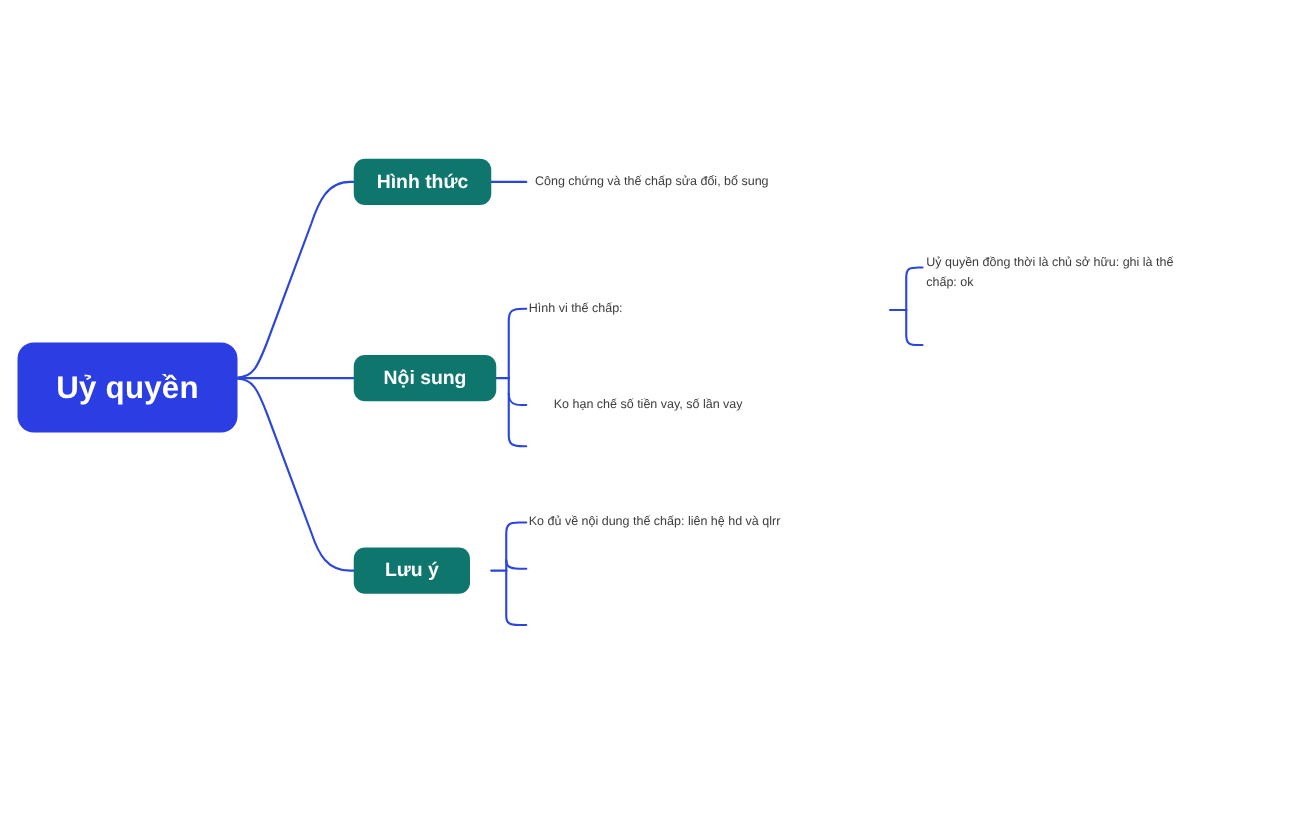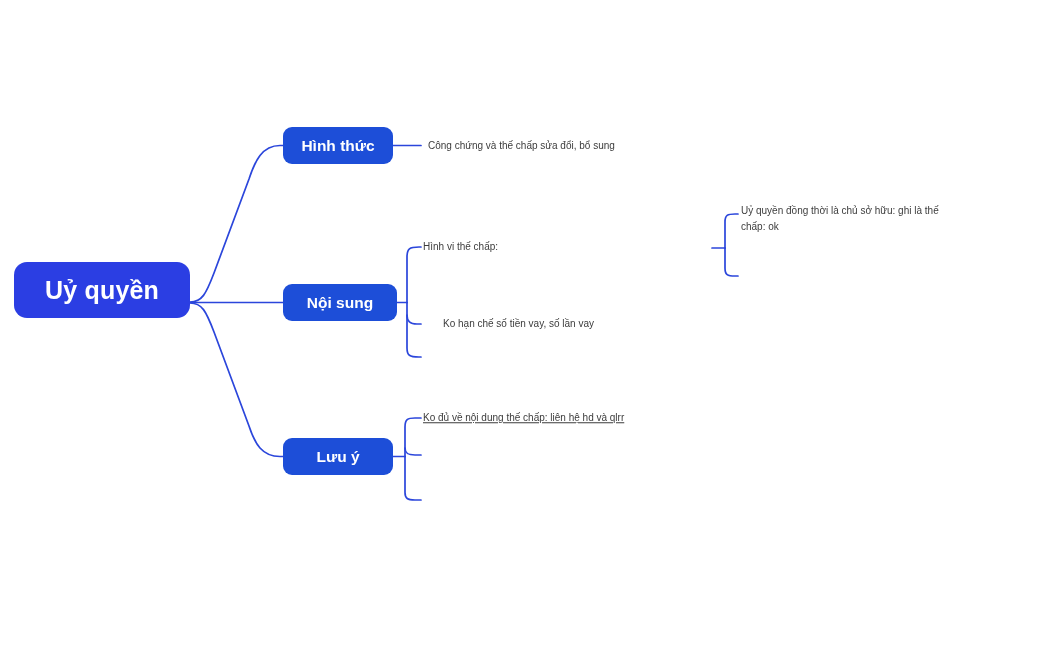--- a/index.html
+++ b/index.html
@@ -25,7 +25,7 @@
     font-size:25px;letter-spacing:.2px;
   }
   .node-branch{
-    background:#1d4ed8;border-radius:9px;
+    background:#0f766e;border-radius:9px;
     font-size:15.5px;height:37px;
   }
   .node-hinh-thuc{left:283px;top:127px;width:110px;}

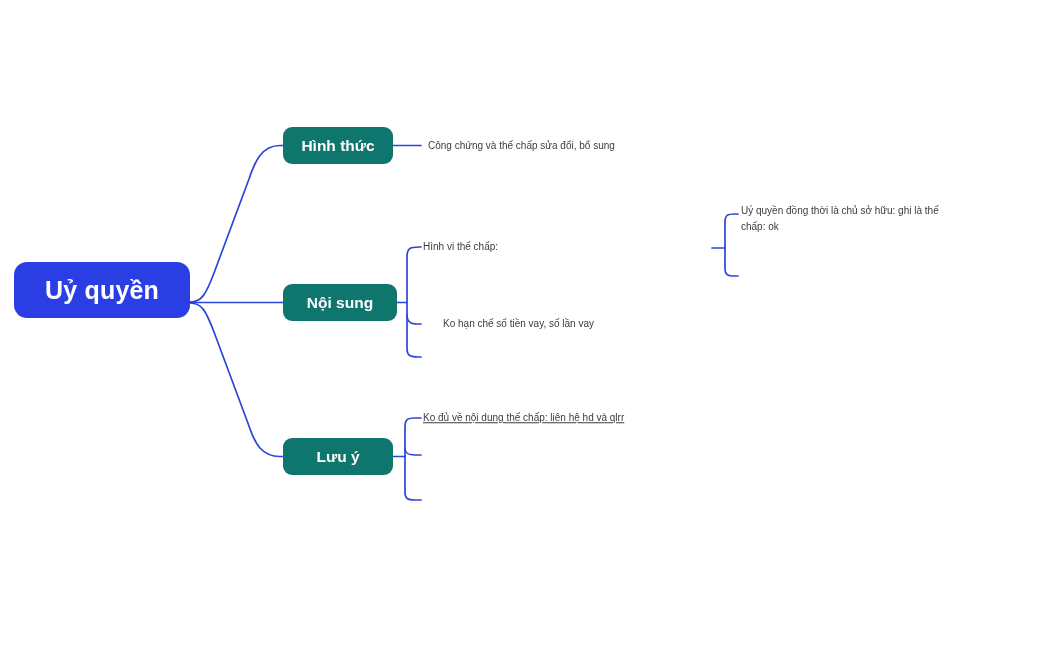--- a/index.html
+++ b/index.html
@@ -20,7 +20,7 @@
     cursor:pointer;
   }
   .node-root{
-    left:14px;top:262px;width:176px;height:56px;
+    left:14px;top:274px;width:176px;height:72px;
     background:#2B3EE3;border-radius:13px;
     font-size:25px;letter-spacing:.2px;
   }

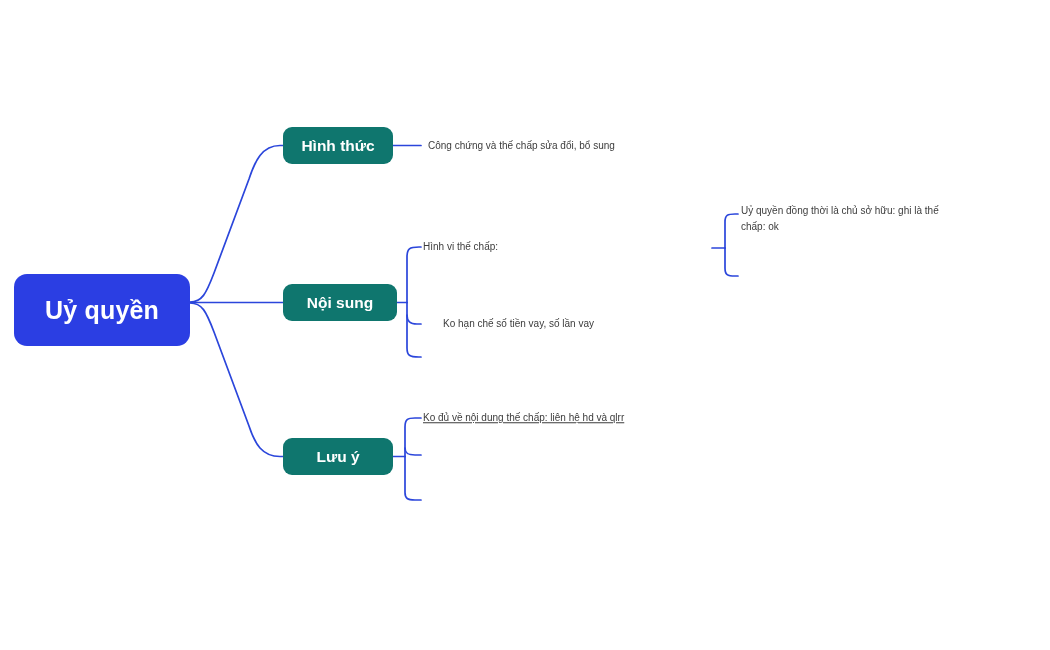--- a/index.html
+++ b/index.html
@@ -90,7 +90,7 @@
   <div class="leaf" style="left:741px;top:218px;">Uỷ quyền đồng thời là chủ sở hữu: ghi là thế
 chấp: ok</div>
 
-  <div class="leaf" style="left:423px;top:418px;text-decoration:underline;">Ko đủ về nội dung thế chấp: liên hệ hd và qlrr</div>
+  <div class="leaf" style="left:423px;top:418px;">Ko đủ về nội dung thế chấp: liên hệ hd và qlrr</div>
 
 </div>
 

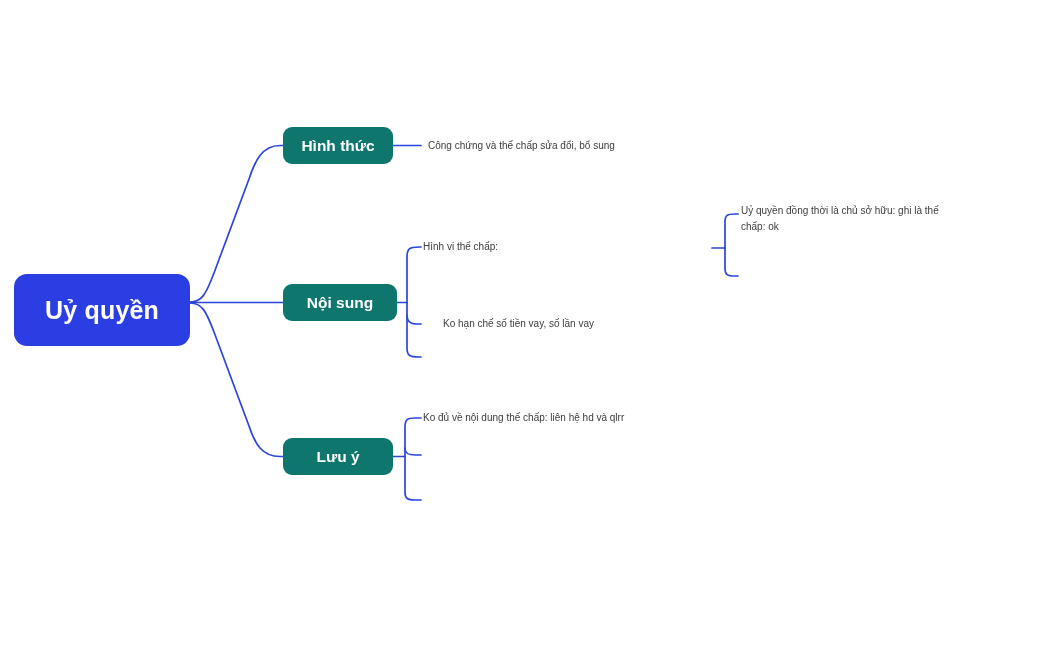--- a/index.html
+++ b/index.html
@@ -30,7 +30,7 @@
   }
   .node-hinh-thuc{left:283px;top:127px;width:110px;}
   .node-noi-dung{left:283px;top:284px;width:114px;}
-  .node-luu-y{left:283px;top:438px;width:110px;}
+  .node-luu-y{left:283px;top:438px;width:93px;}
   .leaf{
     position:absolute;
     transform:translateY(-50%);

